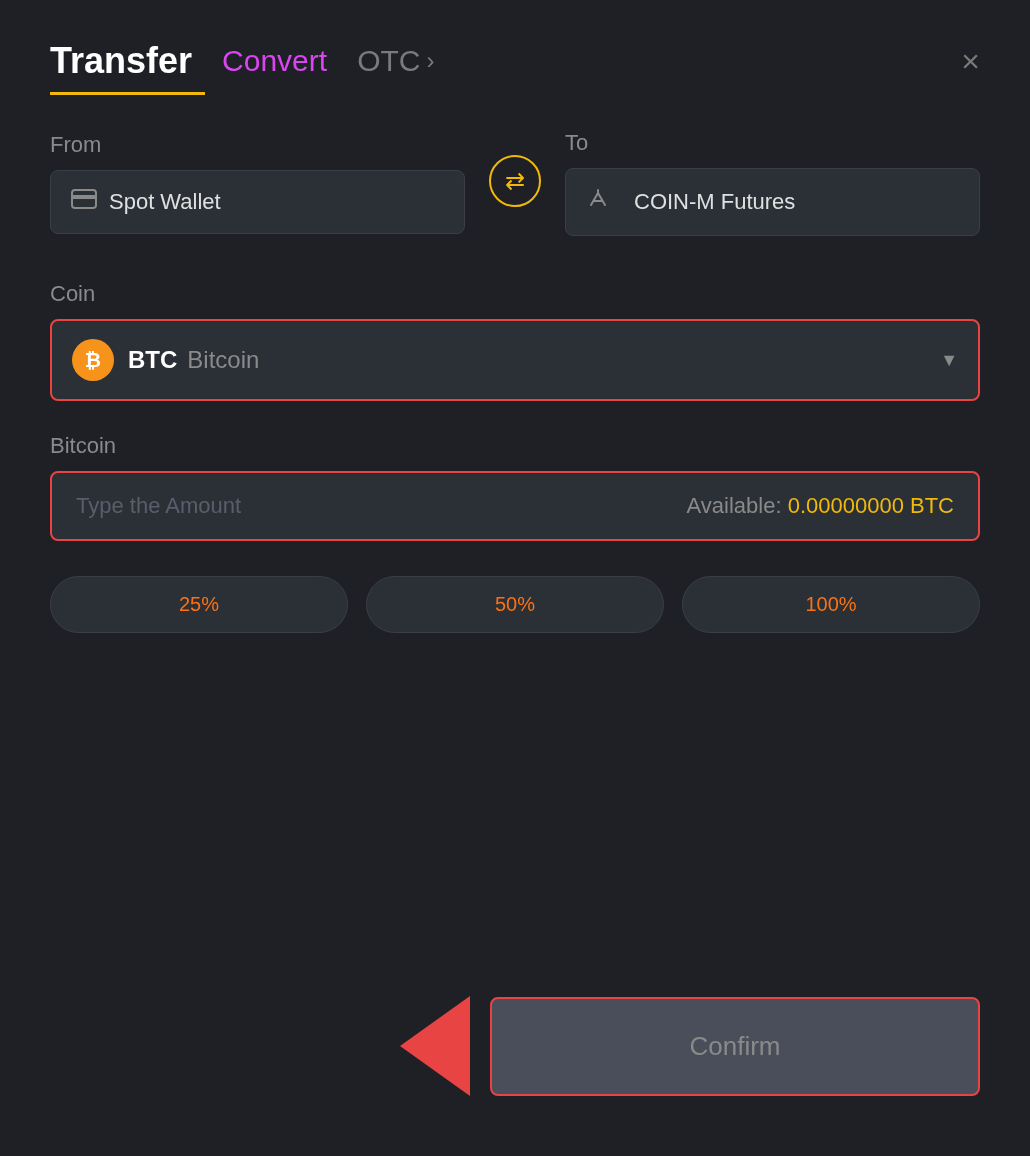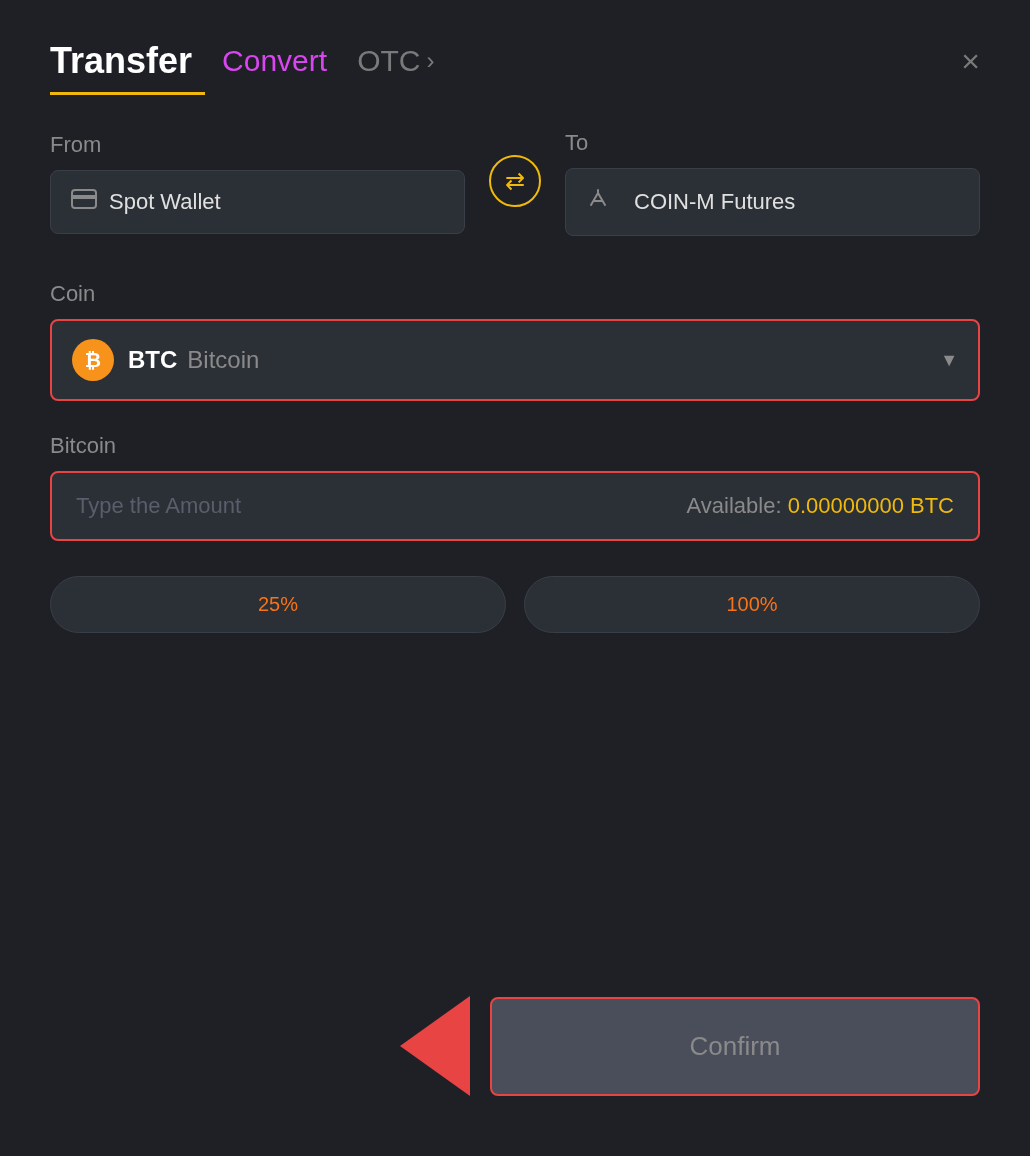--- a/index.html
+++ b/index.html
@@ -355,6 +355,7 @@
 
   <div class="percent-row">
     <button class="percent-btn">25%</button>
+    <button class="percent-btn">50%</button>
     <button class="percent-btn">100%</button>
   </div>
 

